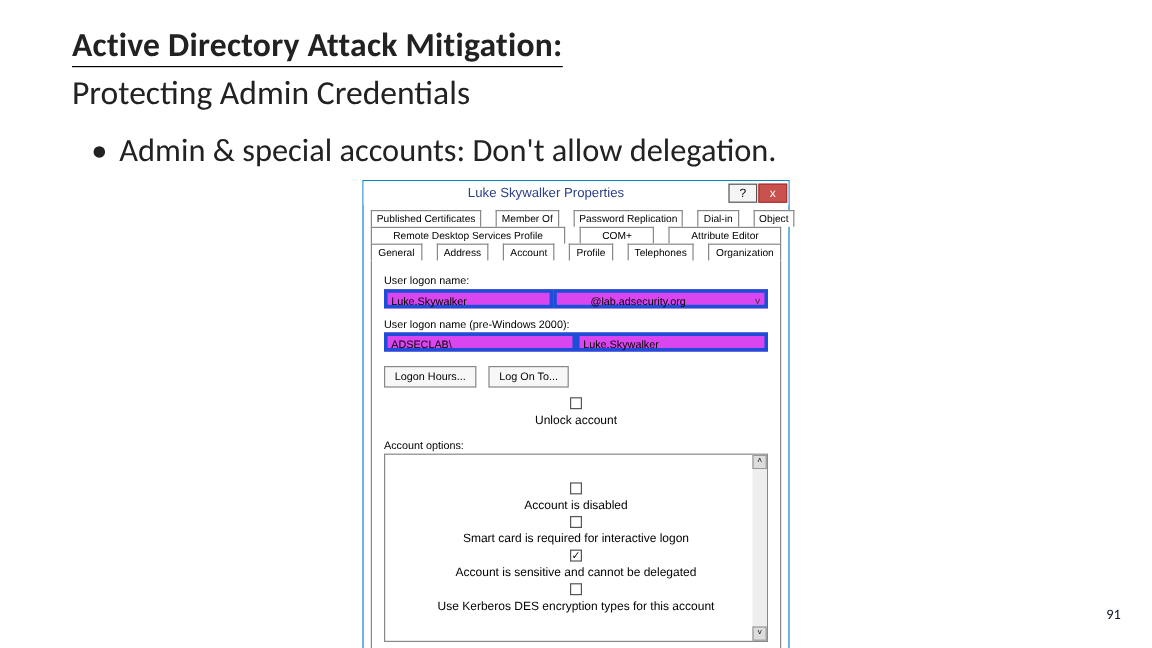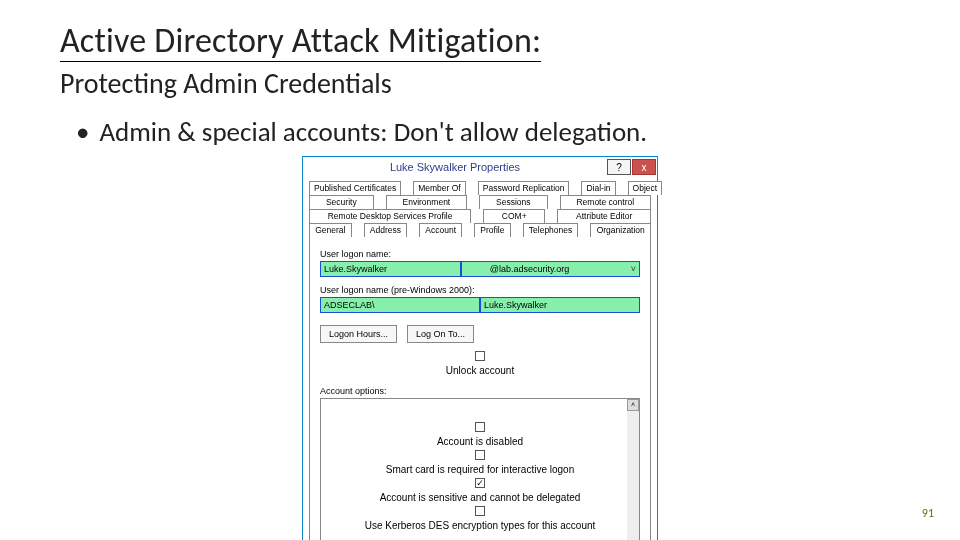--- a/index.html
+++ b/index.html
@@ -14,8 +14,8 @@
   }
   .slide { padding: 20px 60px 0 60px; }
   .title {
-    font-size: 34px;
-    font-weight: 400;
+    font-size: 28px;
+    font-weight: 700;
     letter-spacing: 0.2px;
     margin: 0;
     border-bottom: 1.5px solid #000;

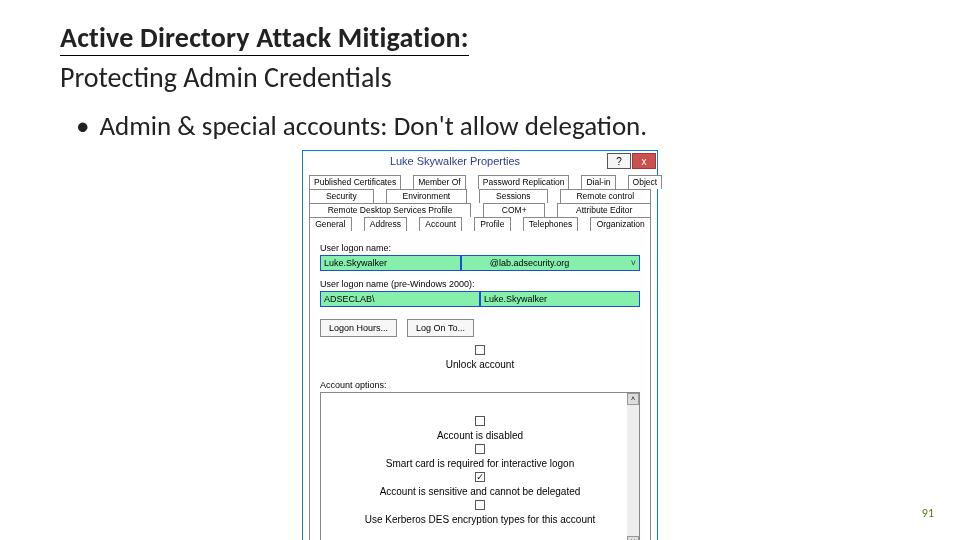--- a/index.html
+++ b/index.html
@@ -176,12 +176,6 @@
         <div class="tab">Object</div>
       </div>
       <div class="tabrow">
-        <div class="tab">Security</div>
-        <div class="tab">Environment</div>
-        <div class="tab">Sessions</div>
-        <div class="tab">Remote control</div>
-      </div>
-      <div class="tabrow">
         <div class="tab">Remote Desktop Services Profile</div>
         <div class="tab">COM+</div>
         <div class="tab">Attribute Editor</div>

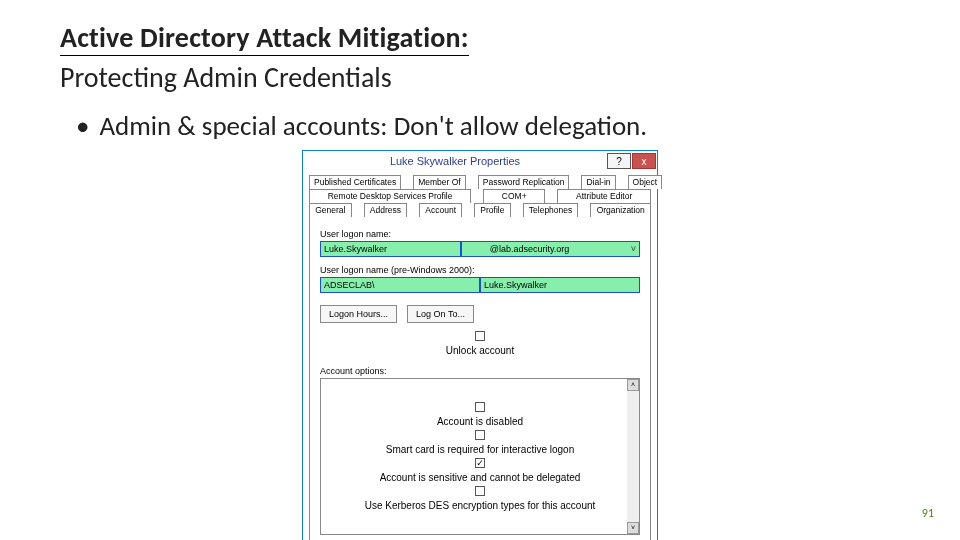--- a/index.html
+++ b/index.html
@@ -98,12 +98,12 @@
   .lbl { font-size: 9px; margin: 2px 0; }
   .row { display: flex; gap: 0; }
   .inp {
-    border: 1px solid #1d4ed8;
+    border: 3px solid #1d4ed8;
     height: 16px;
     font-size: 9px;
     padding: 0 3px;
     line-height: 15px;
-    background: #86efac;
+    background: #d946ef;
     flex: 1;
   }
   .sel { position: relative; padding-left: 28px; }

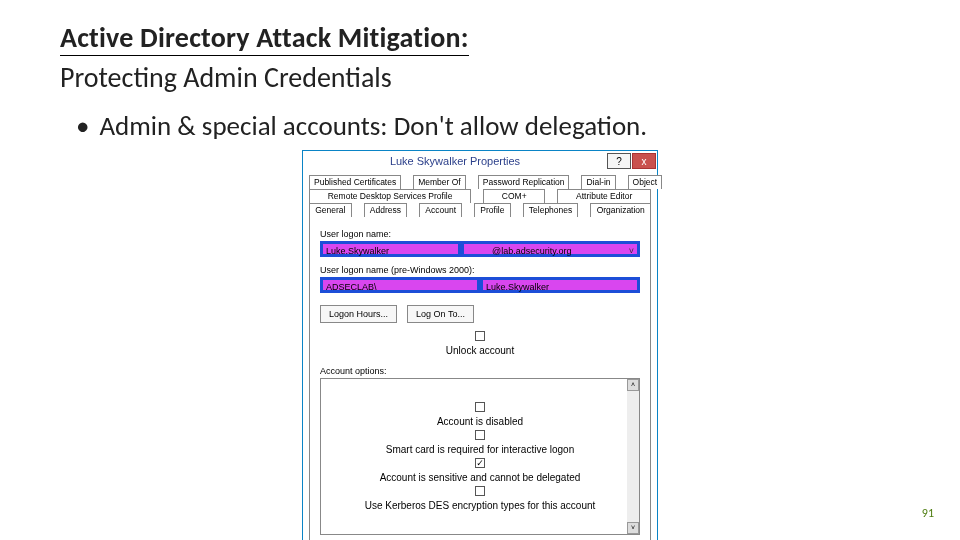--- a/index.html
+++ b/index.html
@@ -37,7 +37,7 @@
     right: 26px;
     bottom: 20px;
     font-size: 12px;
-    color: #4d7c0f;
+    color: #0f172a;
   }
   .dialog-wrap {
     margin: 8px auto 0 auto;

